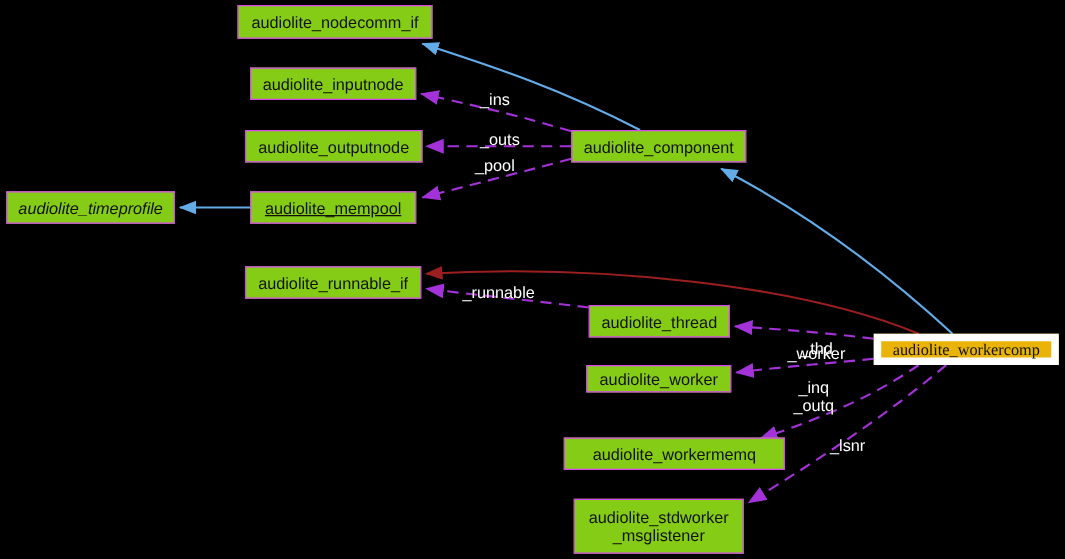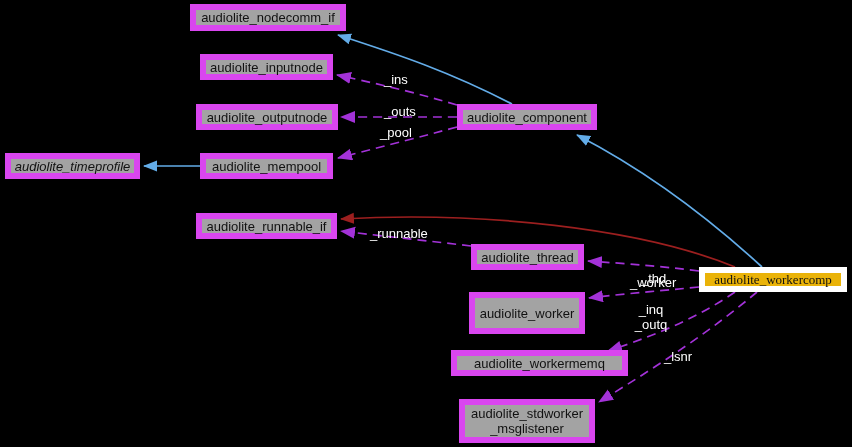--- a/index.html
+++ b/index.html
@@ -14,8 +14,8 @@
   .node{
     position:absolute;
     box-sizing:border-box;
-    background:#a3a3a3;
-    border:6px solid #d946ef;
+    background:#84cc16;
+    border:1px solid #d946ef;
     color:#111111;
     font-size:13px;
     line-height:15px;

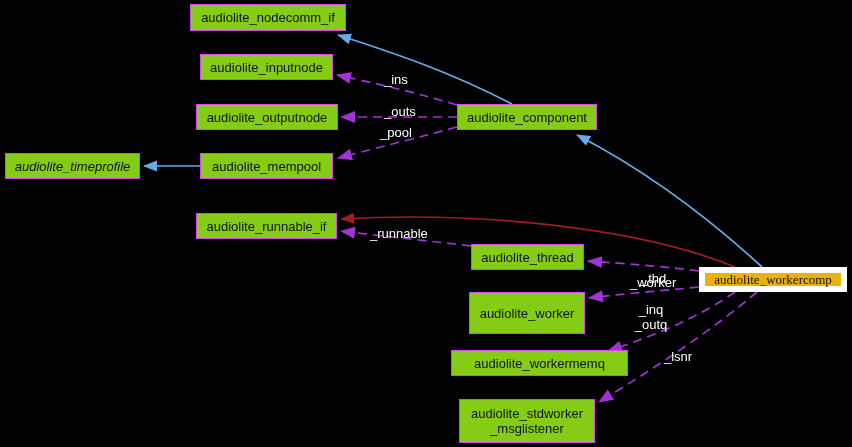--- a/index.html
+++ b/index.html
@@ -82,7 +82,7 @@
 
   <div class="node" style="left:5px;top:153px;width:135px;height:26px;font-style:italic;">audiolite_timeprofile</div>
 
-  <div class="node" style="left:200px;top:153px;width:133px;height:26px;">audiolite_mempool</div>
+  <div class="node" style="left:200px;top:153px;width:133px;height:26px;text-decoration:underline;">audiolite_mempool</div>
 
   <div class="node" style="left:196px;top:213px;width:141px;height:26px;">audiolite_runnable_if</div>
 

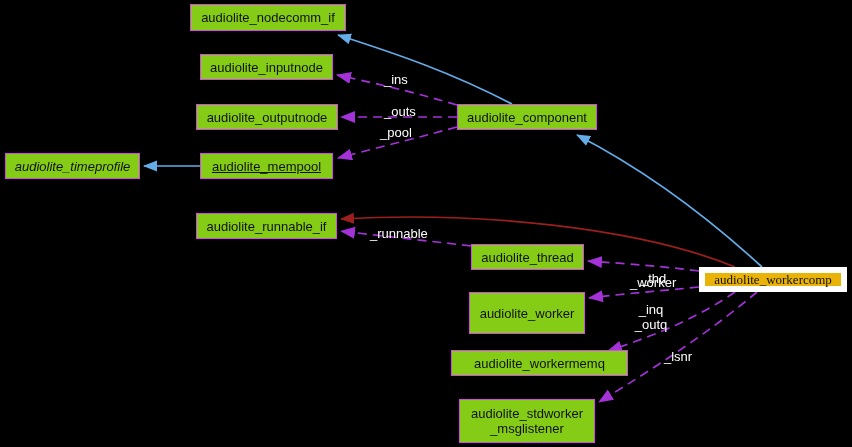--- a/index.html
+++ b/index.html
@@ -90,7 +90,7 @@
 
   <div class="node" style="left:471px;top:244px;width:113px;height:26px;">audiolite_thread</div>
 
-  <div class="node" style="left:469px;top:292px;width:116px;height:42px;">audiolite_worker</div>
+  <div class="node" style="left:469px;top:292px;width:116px;height:22px;">audiolite_worker</div>
 
   <div class="node" style="left:451px;top:350px;width:177px;height:26px;">audiolite_workermemq</div>
 

